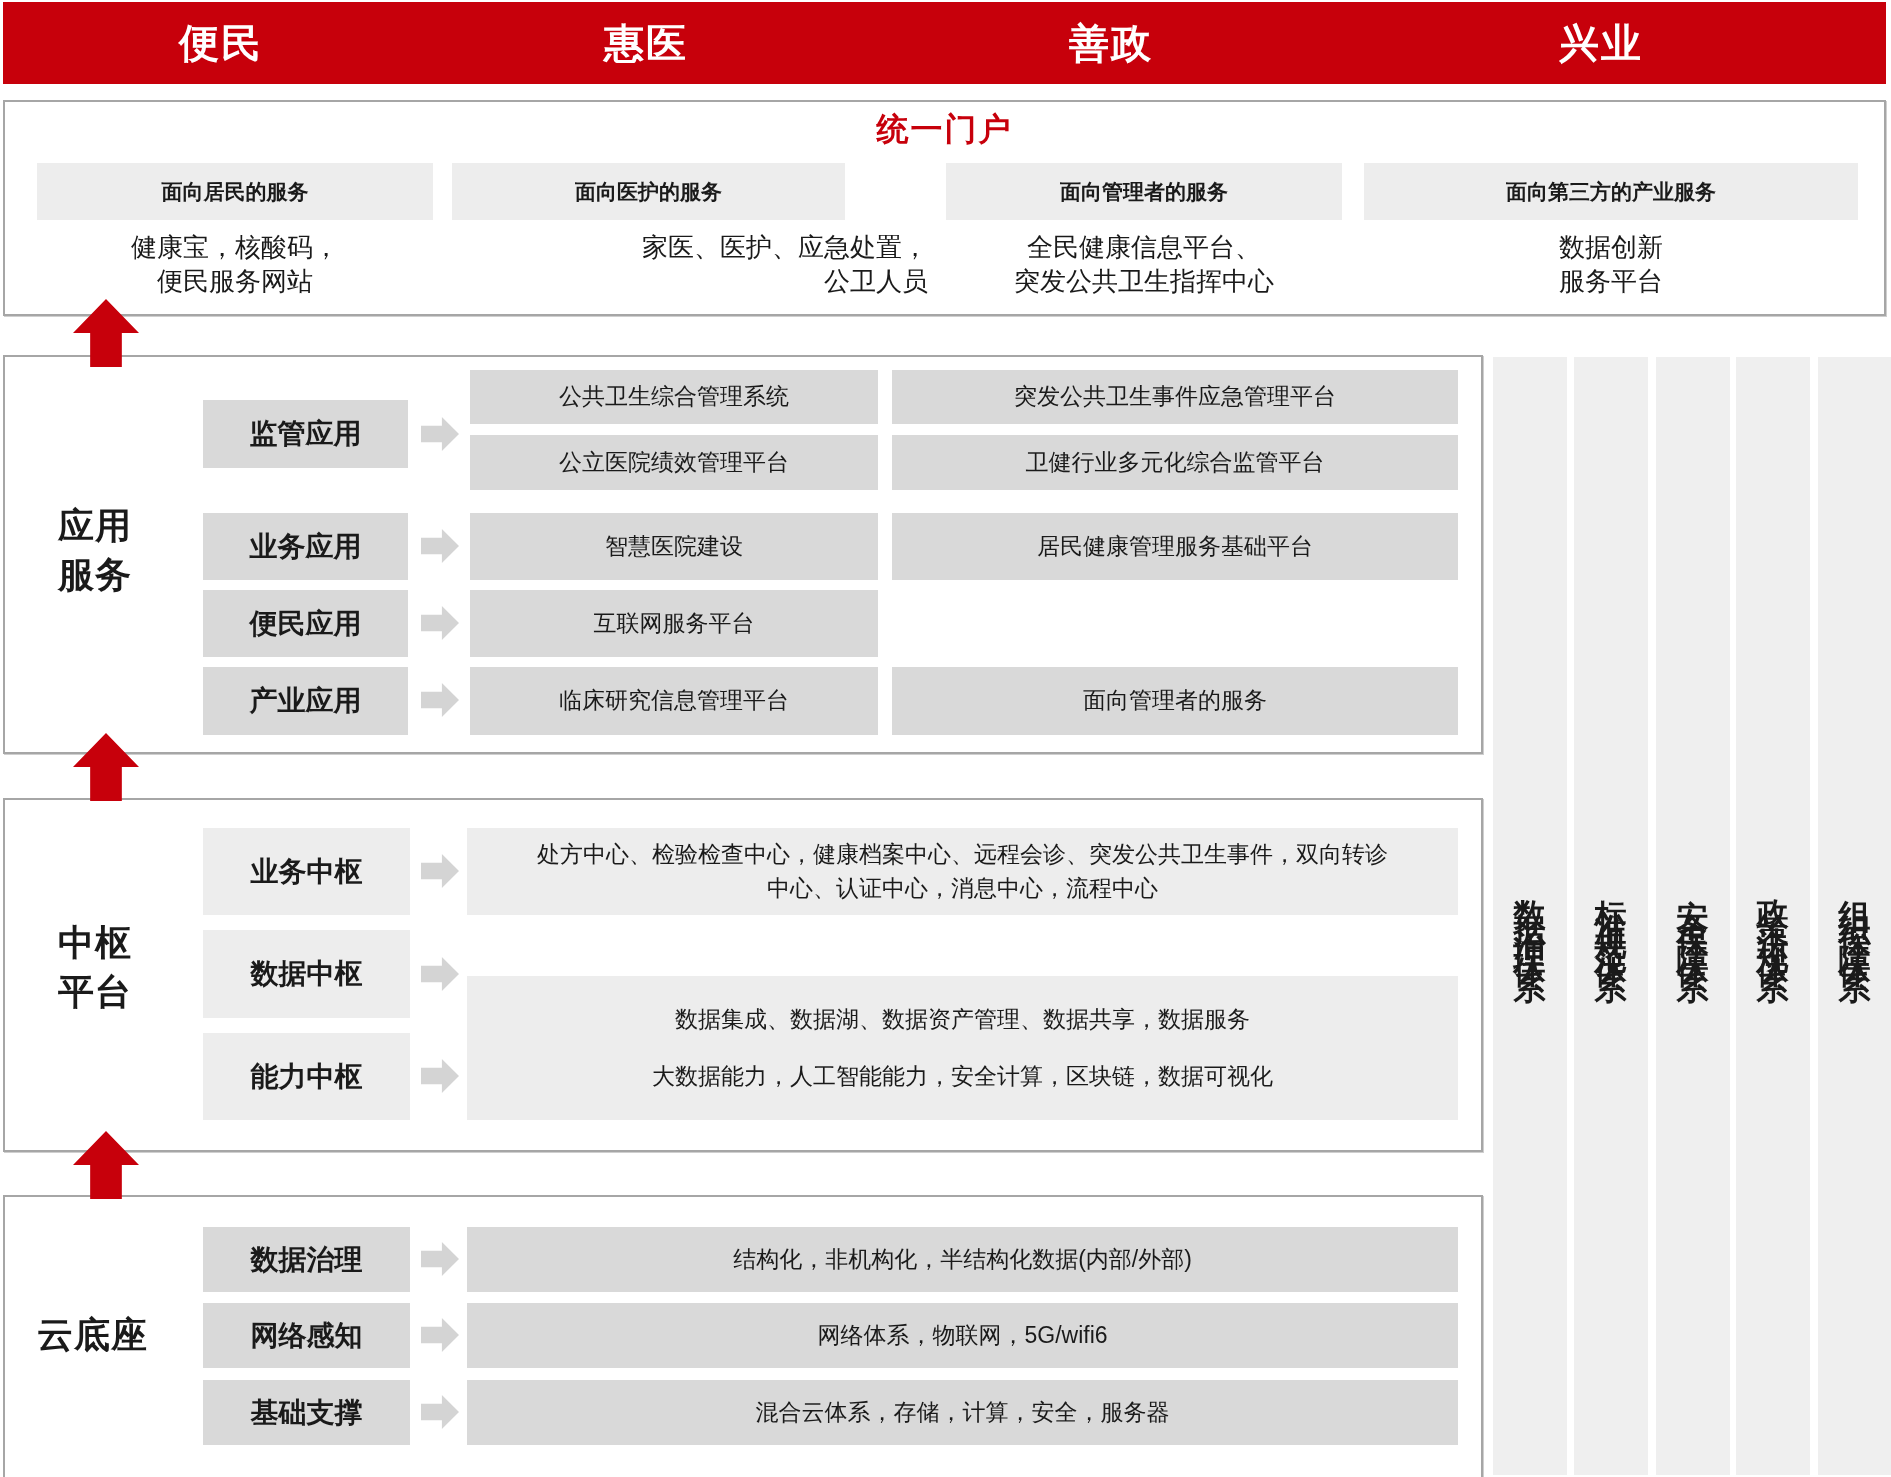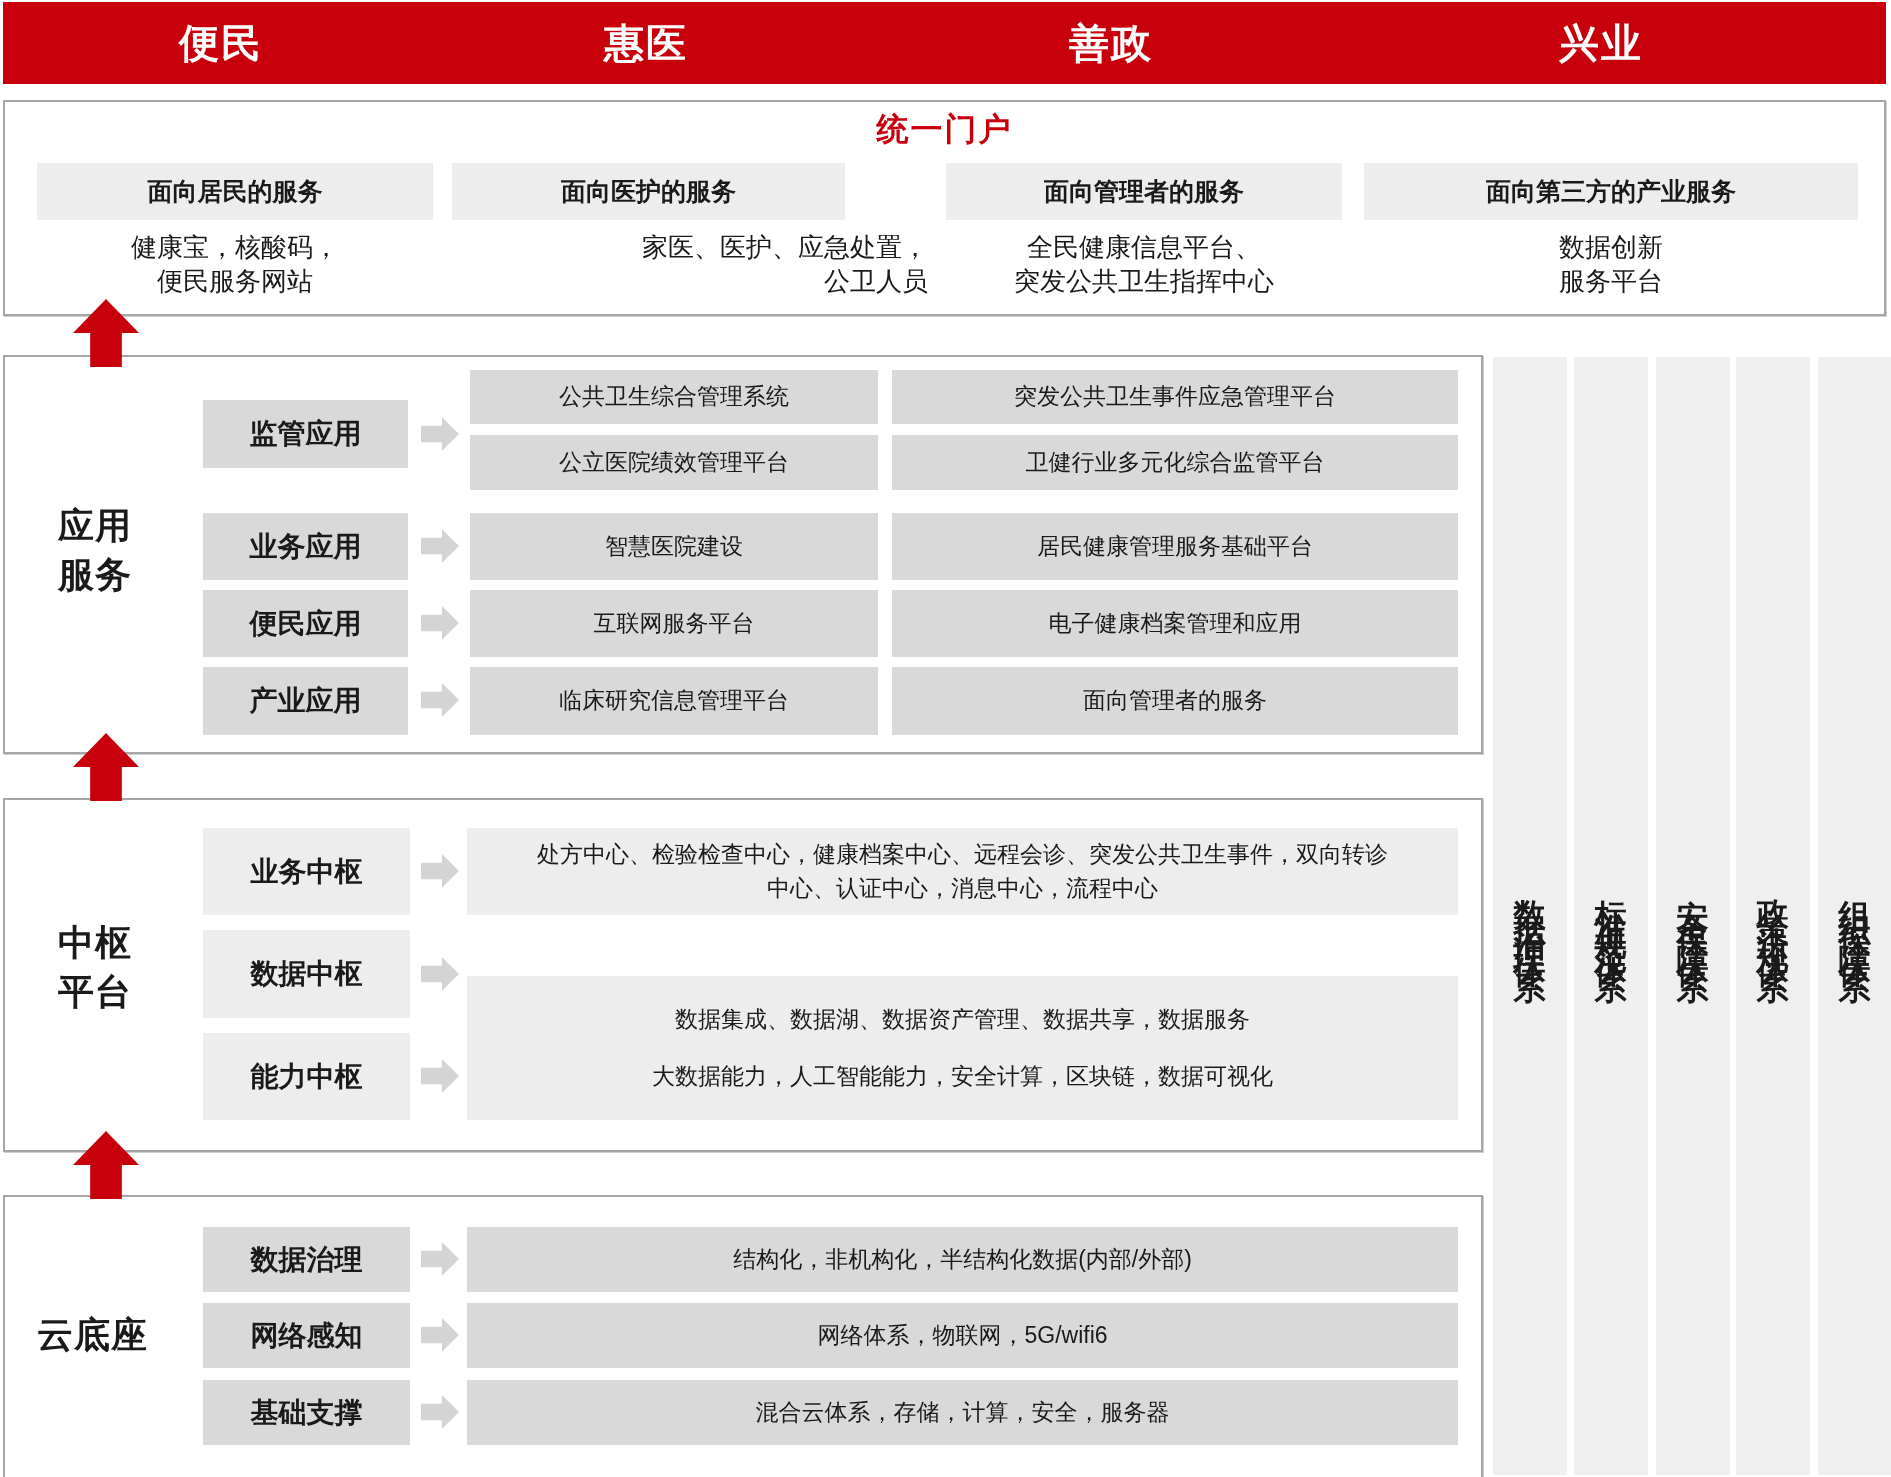--- a/index.html
+++ b/index.html
@@ -29,7 +29,7 @@
   }
   .portal-head{
     background:var(--gray-light);display:flex;align-items:center;justify-content:center;
-    font-size:25px;font-weight:bold;white-space:nowrap;
+    font-size:21px;font-weight:bold;white-space:nowrap;
   }
   .portal-desc{
     transform:translateX(-50%);width:560px;text-align:center;

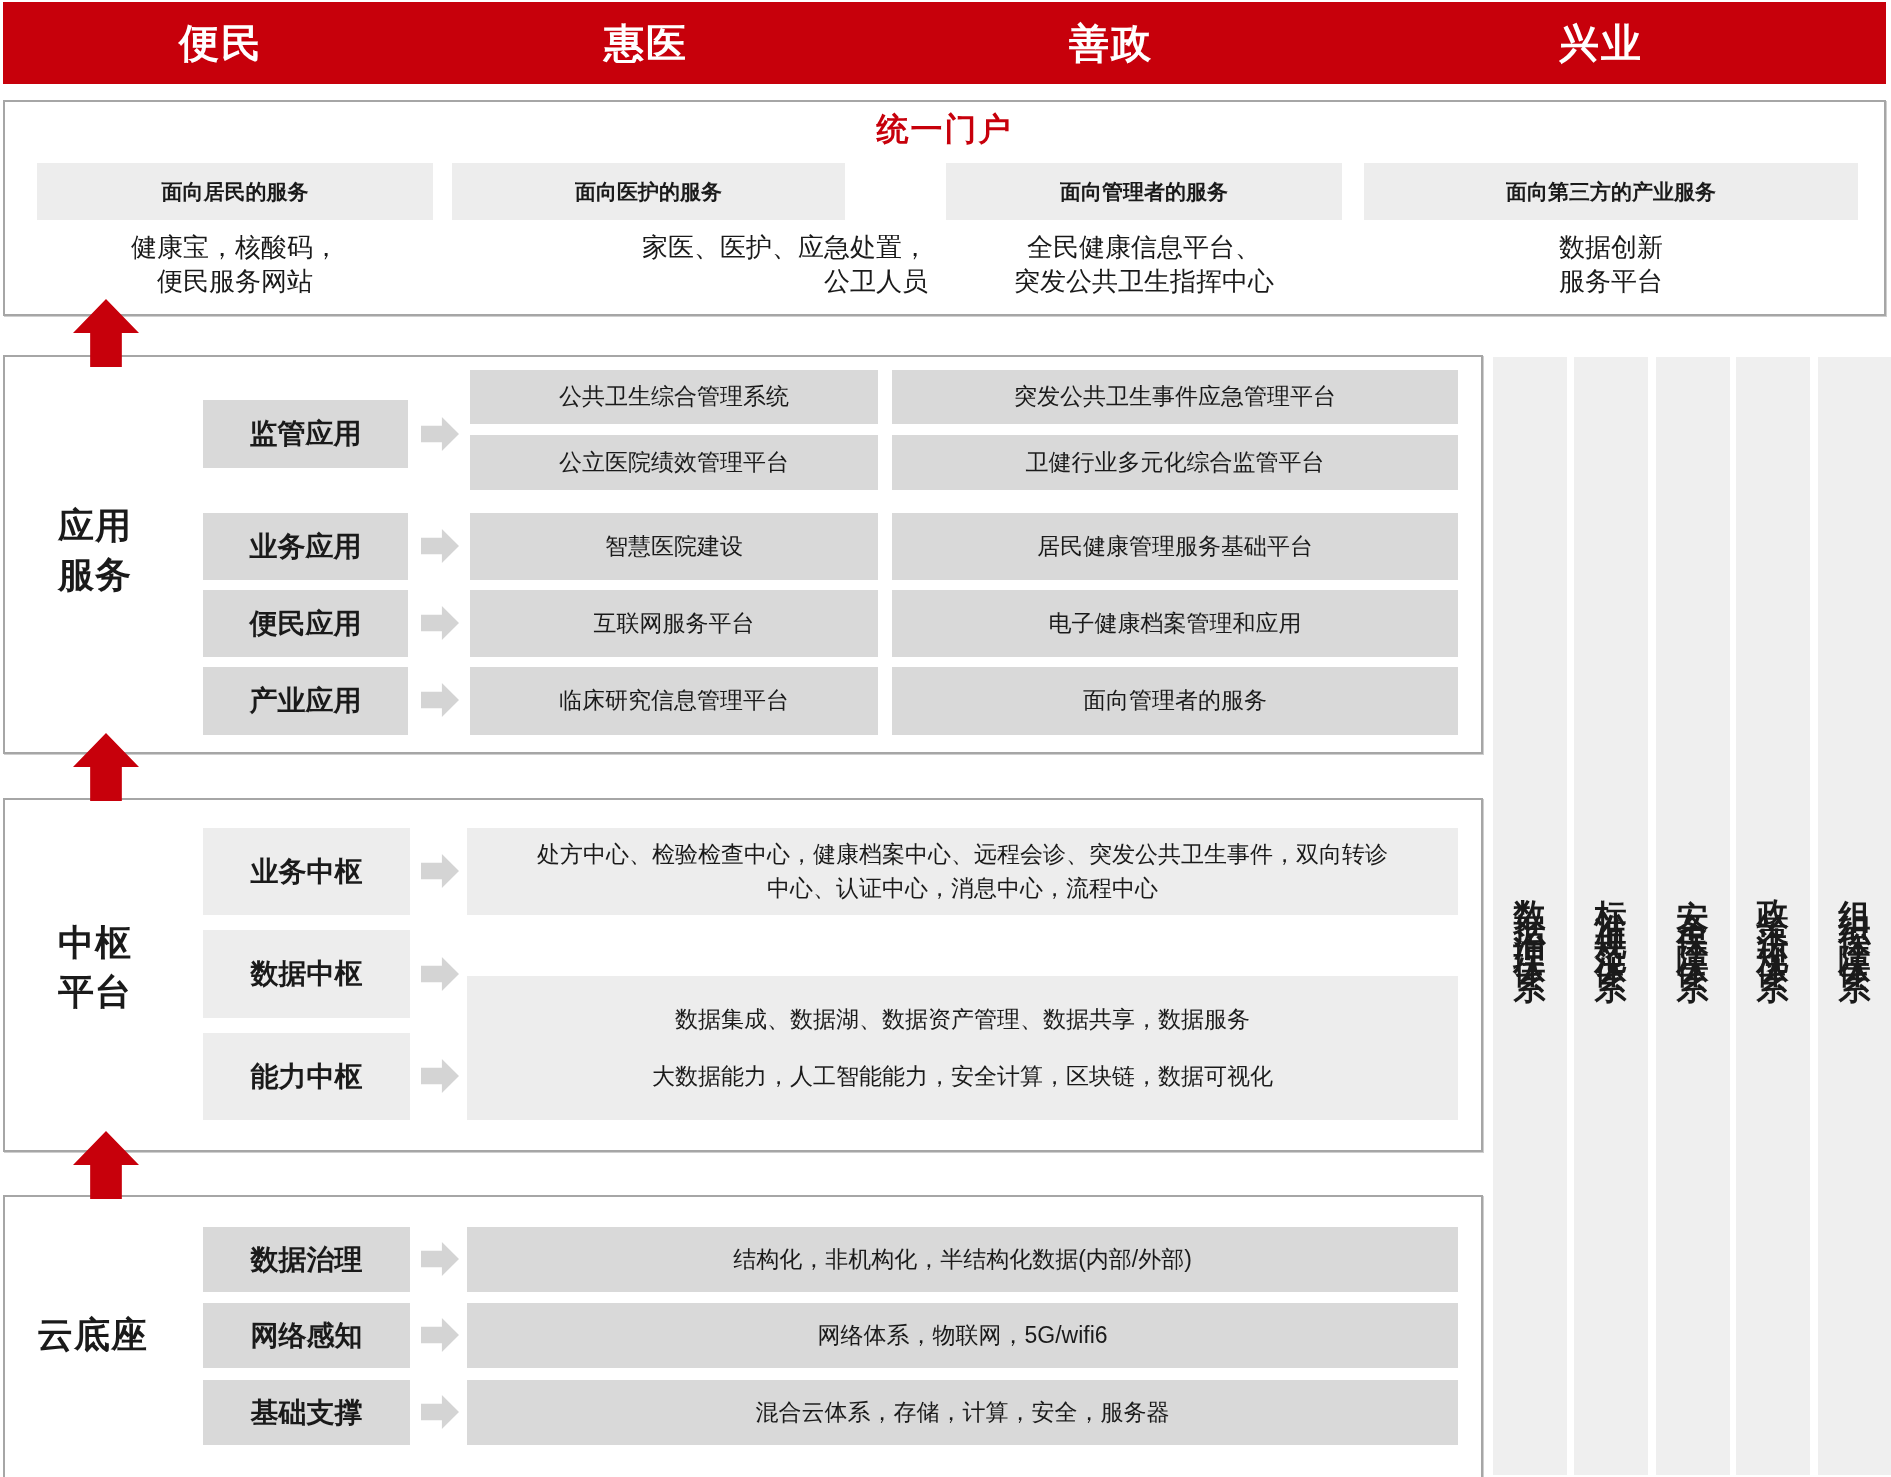--- a/index.html
+++ b/index.html
@@ -116,7 +116,6 @@
   <div class="abs cbox fill-dark" style="left:470px;top:513px;width:408px;height:67px;">智慧医院建设</div>
   <div class="abs cbox fill-dark" style="left:892px;top:513px;width:566px;height:67px;">居民健康管理服务基础平台</div>
   <div class="abs cbox fill-dark" style="left:470px;top:590px;width:408px;height:67px;">互联网服务平台</div>
-  <div class="abs cbox fill-dark" style="left:892px;top:590px;width:566px;height:67px;">电子健康档案管理和应用</div>
   <div class="abs cbox fill-dark" style="left:470px;top:667px;width:408px;height:68px;">临床研究信息管理平台</div>
   <div class="abs cbox fill-dark" style="left:892px;top:667px;width:566px;height:68px;">面向管理者的服务</div>
 

